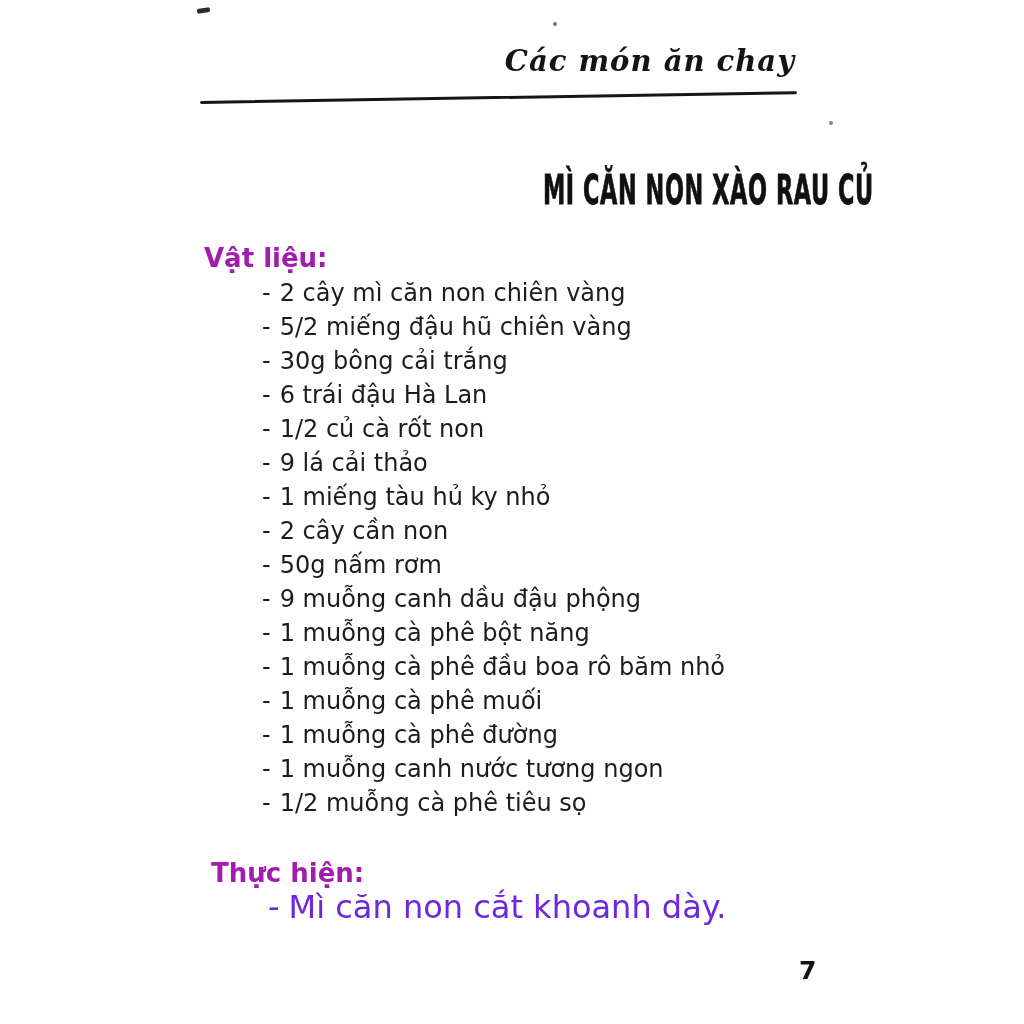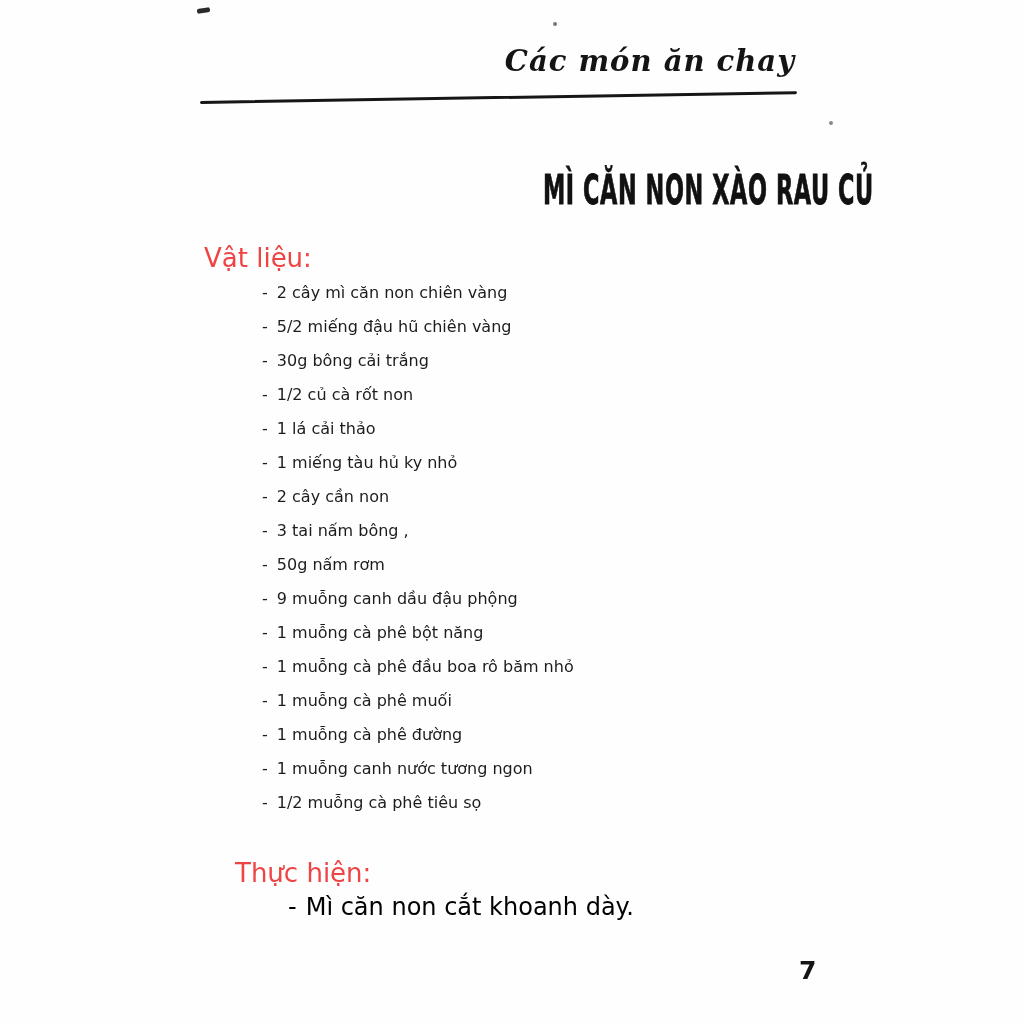--- a/index.html
+++ b/index.html
@@ -66,8 +66,8 @@
   .sec-heading {
     position: absolute;
     font-size: 26px;
-    font-weight: normal;
-    color: #ef4444;
+    font-weight: bold;
+    color: #a21caf;
     white-space: nowrap;
   }
   .sec-heading.vat-lieu { left: 204px; top: 243px; }

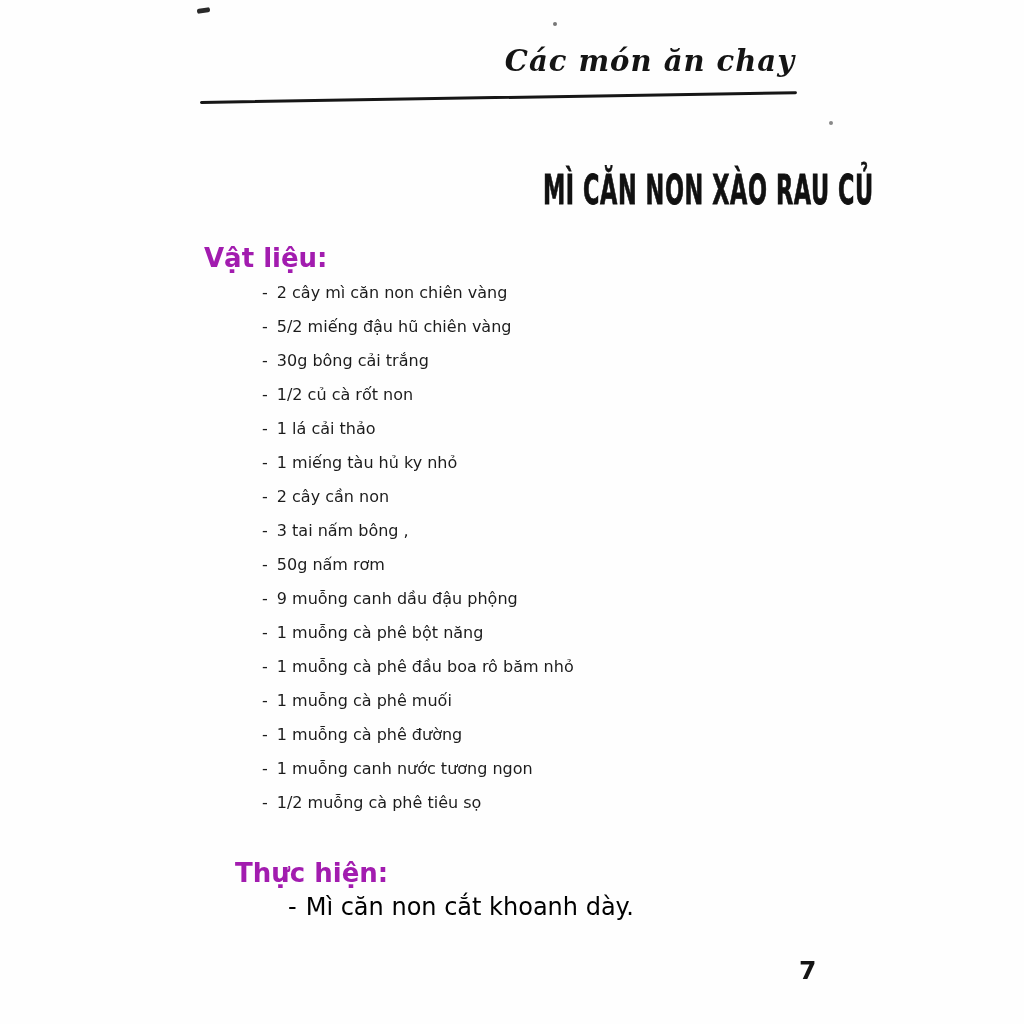--- a/index.html
+++ b/index.html
@@ -81,7 +81,7 @@
     margin: 0;
     padding: 0;
     list-style: none;
-    font-size: 16px;
+    font-size: 24px;
     line-height: 34px;
     color: #1c1c1c;
   }

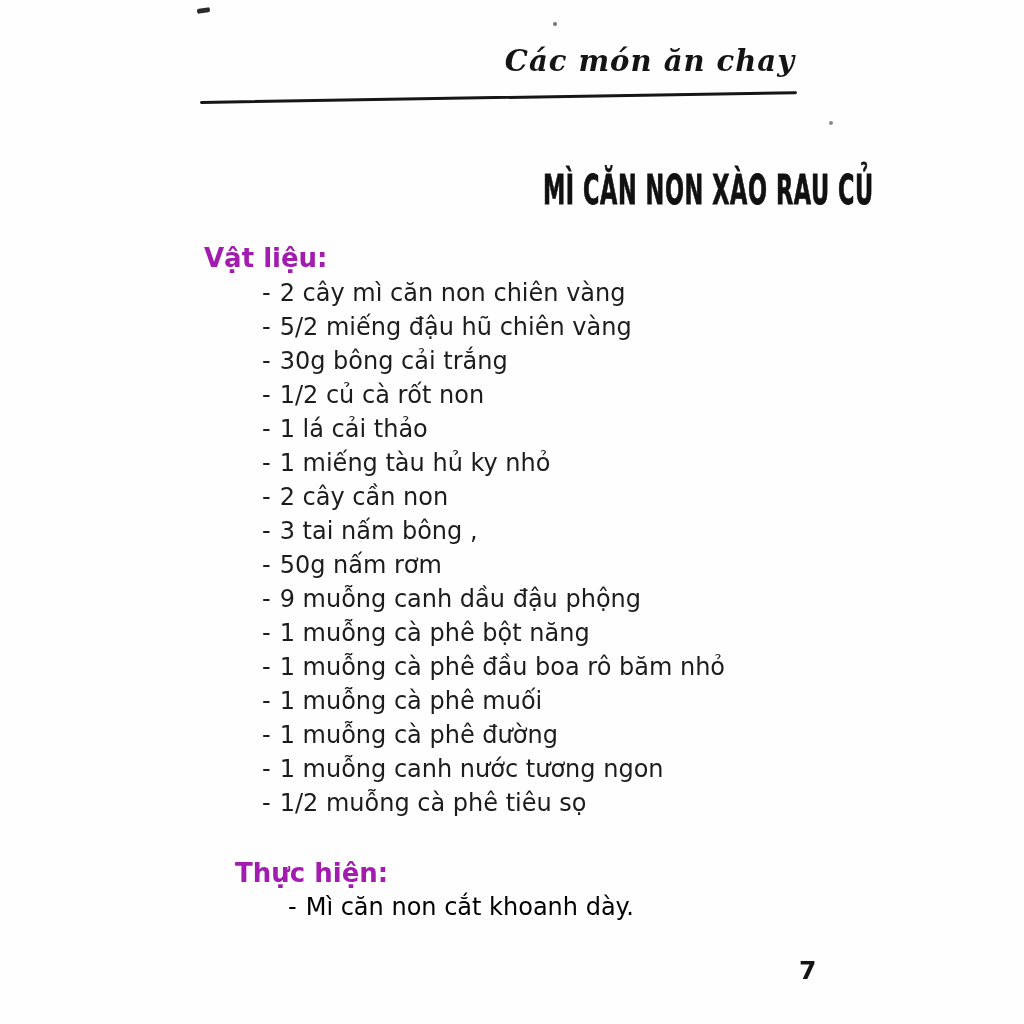--- a/index.html
+++ b/index.html
@@ -139,6 +139,7 @@
     <li><span class="dash">-</span><span>2 cây mì căn non chiên vàng</span></li>
     <li><span class="dash">-</span><span>5/2 miếng đậu hũ chiên vàng</span></li>
     <li><span class="dash">-</span><span>30g bông cải trắng</span></li>
+    <li><span class="dash">-</span><span>6 trái đậu Hà Lan</span></li>
     <li><span class="dash">-</span><span>1/2 củ cà rốt non</span></li>
     <li><span class="dash">-</span><span>1 lá cải thảo</span></li>
     <li><span class="dash">-</span><span>1 miếng tàu hủ ky nhỏ</span></li>

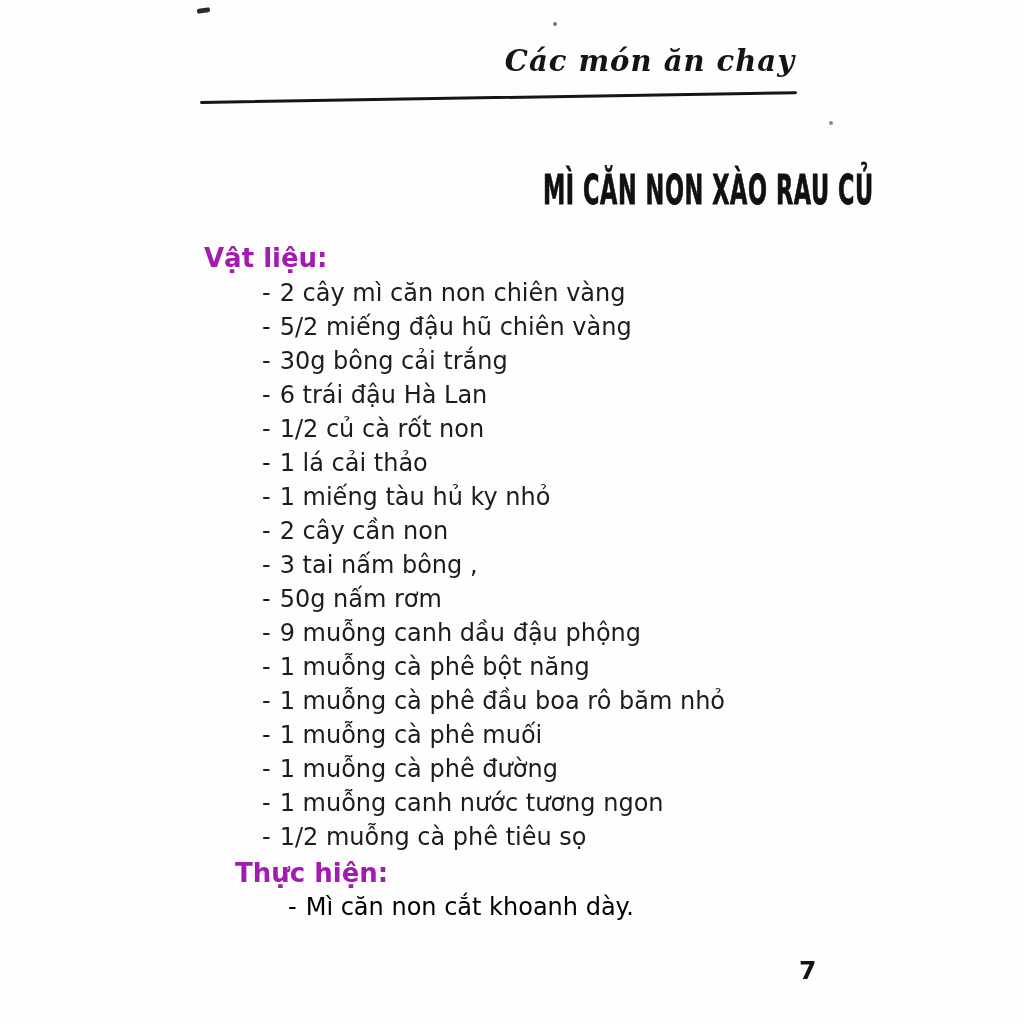--- a/index.html
+++ b/index.html
@@ -141,7 +141,7 @@
     <li><span class="dash">-</span><span>30g bông cải trắng</span></li>
     <li><span class="dash">-</span><span>6 trái đậu Hà Lan</span></li>
     <li><span class="dash">-</span><span>1/2 củ cà rốt non</span></li>
-    <li><span class="dash">-</span><span>1 lá cải thảo</span></li>
+    <li><span class="dash">-</span><span>9 lá cải thảo</span></li>
     <li><span class="dash">-</span><span>1 miếng tàu hủ ky nhỏ</span></li>
     <li><span class="dash">-</span><span>2 cây cần non</span></li>
     <li><span class="dash">-</span><span>3 tai nấm bông ,</span></li>

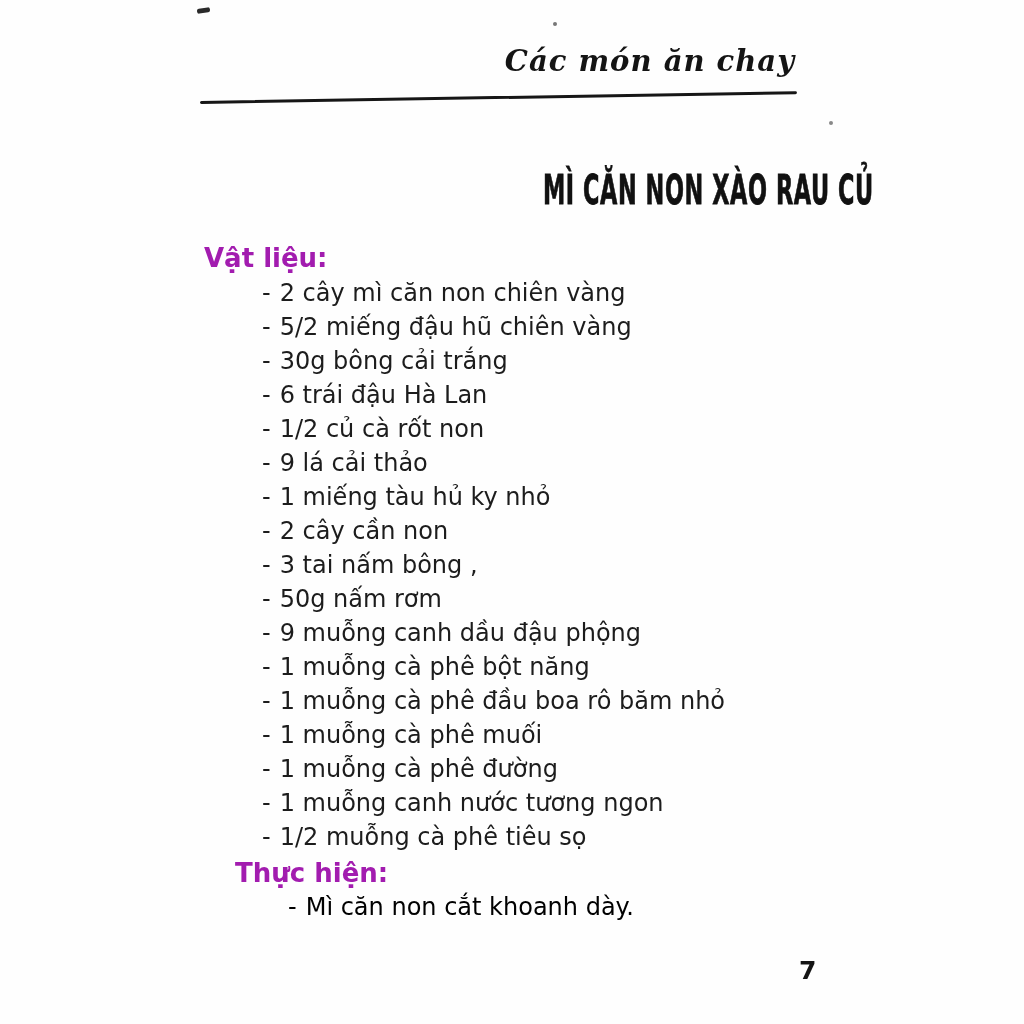--- a/index.html
+++ b/index.html
@@ -144,7 +144,6 @@
     <li><span class="dash">-</span><span>9 lá cải thảo</span></li>
     <li><span class="dash">-</span><span>1 miếng tàu hủ ky nhỏ</span></li>
     <li><span class="dash">-</span><span>2 cây cần non</span></li>
-    <li><span class="dash">-</span><span>3 tai nấm bông ,</span></li>
     <li><span class="dash">-</span><span>50g nấm rơm</span></li>
     <li><span class="dash">-</span><span>9 muỗng canh dầu đậu phộng</span></li>
     <li><span class="dash">-</span><span>1 muỗng cà phê bột năng</span></li>

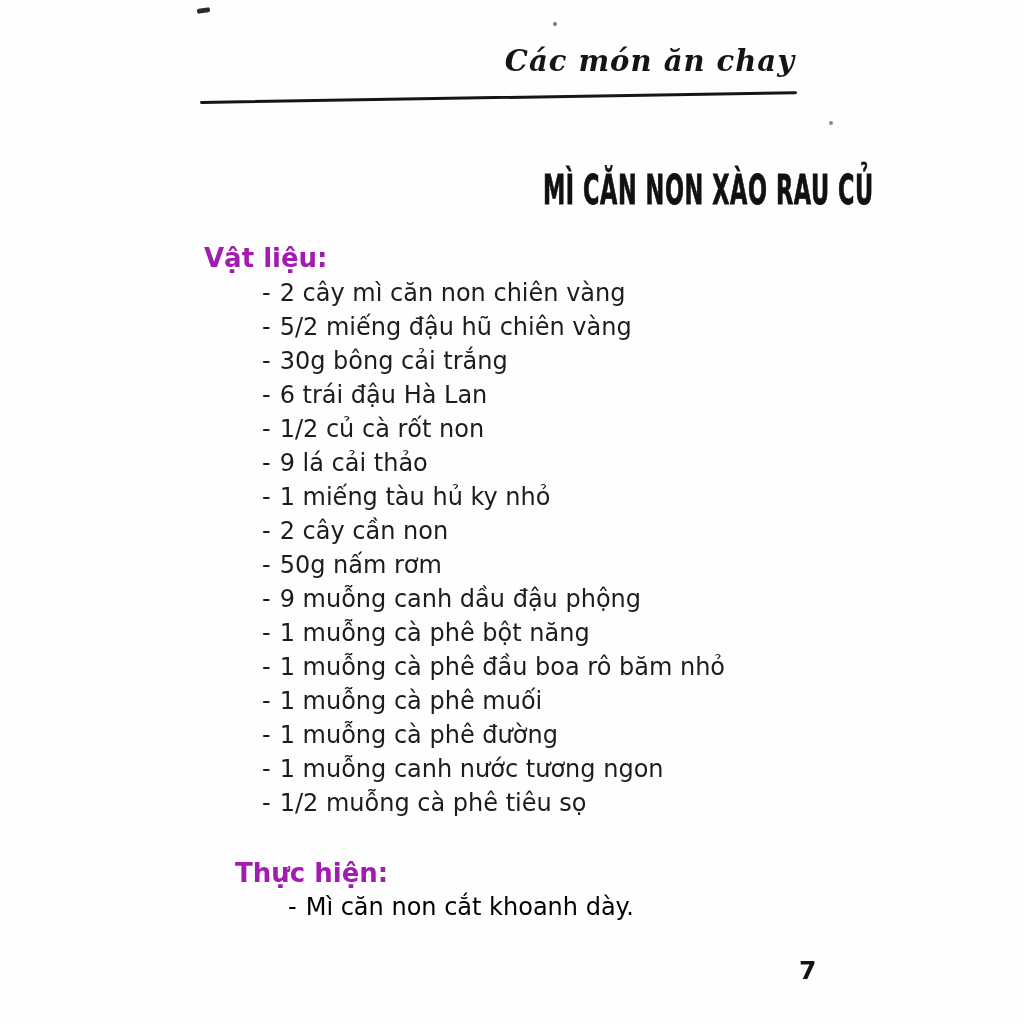--- a/index.html
+++ b/index.html
@@ -71,7 +71,7 @@
     white-space: nowrap;
   }
   .sec-heading.vat-lieu { left: 204px; top: 243px; }
-  .sec-heading.thuc-hien { left: 211px; top: 858px; margin-left: 24px; }
+  .sec-heading.thuc-hien { left: 211px; top: 858px; }
 
   
   .ingredients {

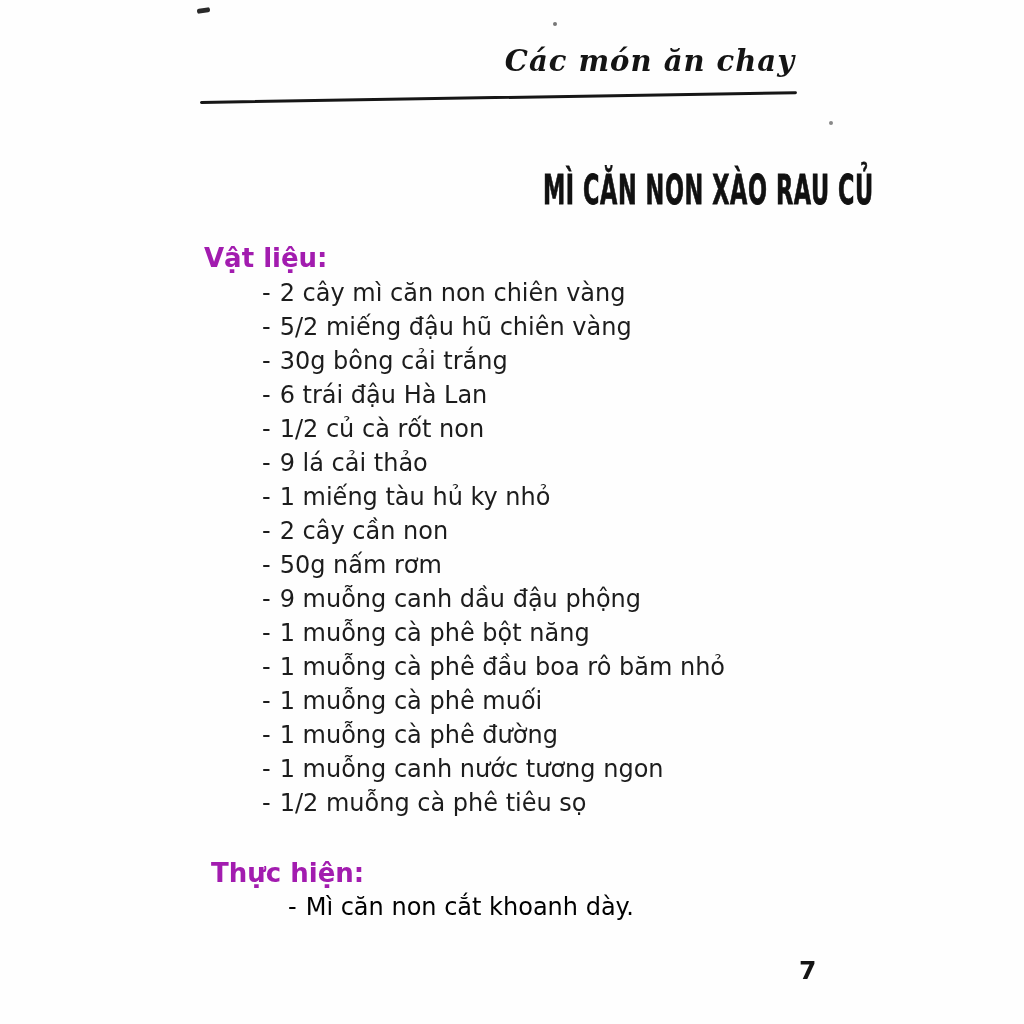--- a/index.html
+++ b/index.html
@@ -98,11 +98,10 @@
     position: absolute;
     left: 268px;
     top: 890px;
-    font-size: 24px;
+    font-size: 32px;
     line-height: 34px;
-    color: #000000;
+    color: #6d28d9;
     white-space: nowrap;
-    margin-left: 20px;
   }
 
   

